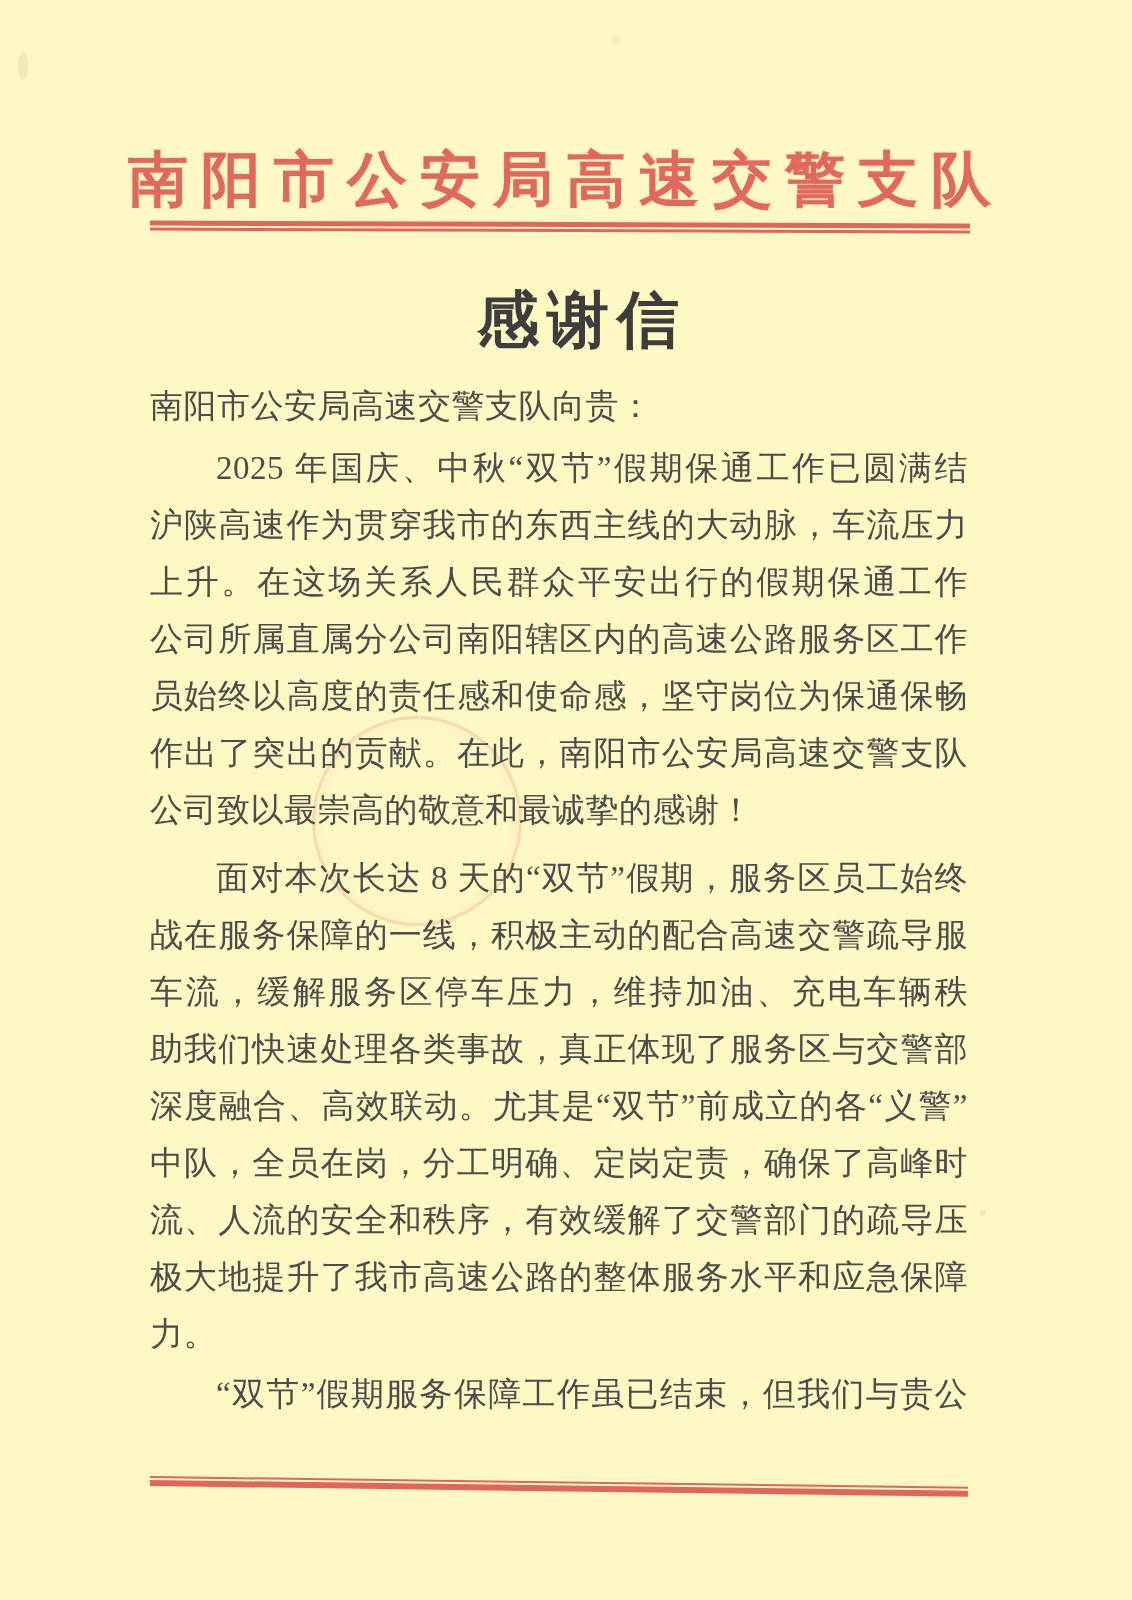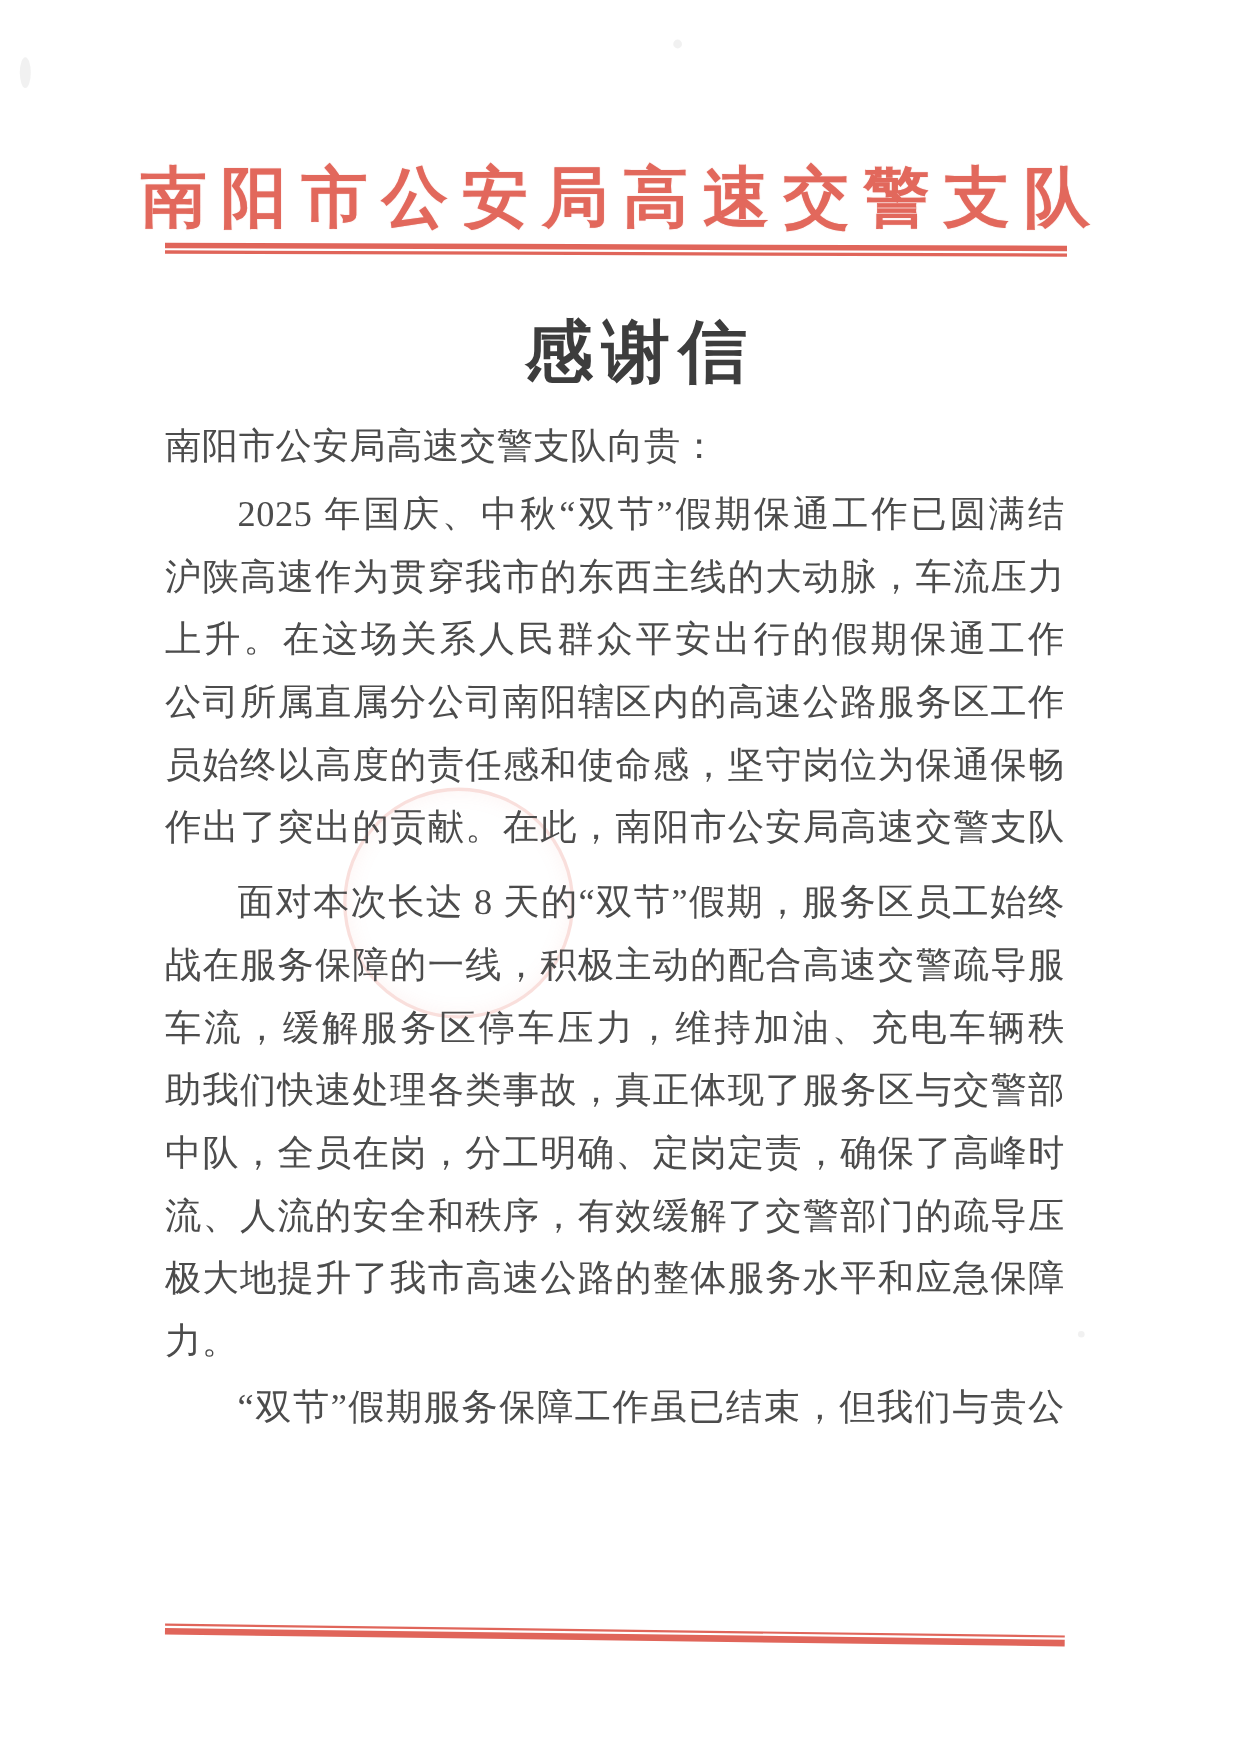--- a/index.html
+++ b/index.html
@@ -8,7 +8,7 @@
     width: 1132px;
     height: 1600px;
     margin: 0 auto;
-    background: #ffffff;
+    background: #fef9c3;
     overflow: hidden;
     font-family: "Liberation Serif", "DejaVu Serif", serif;
   }

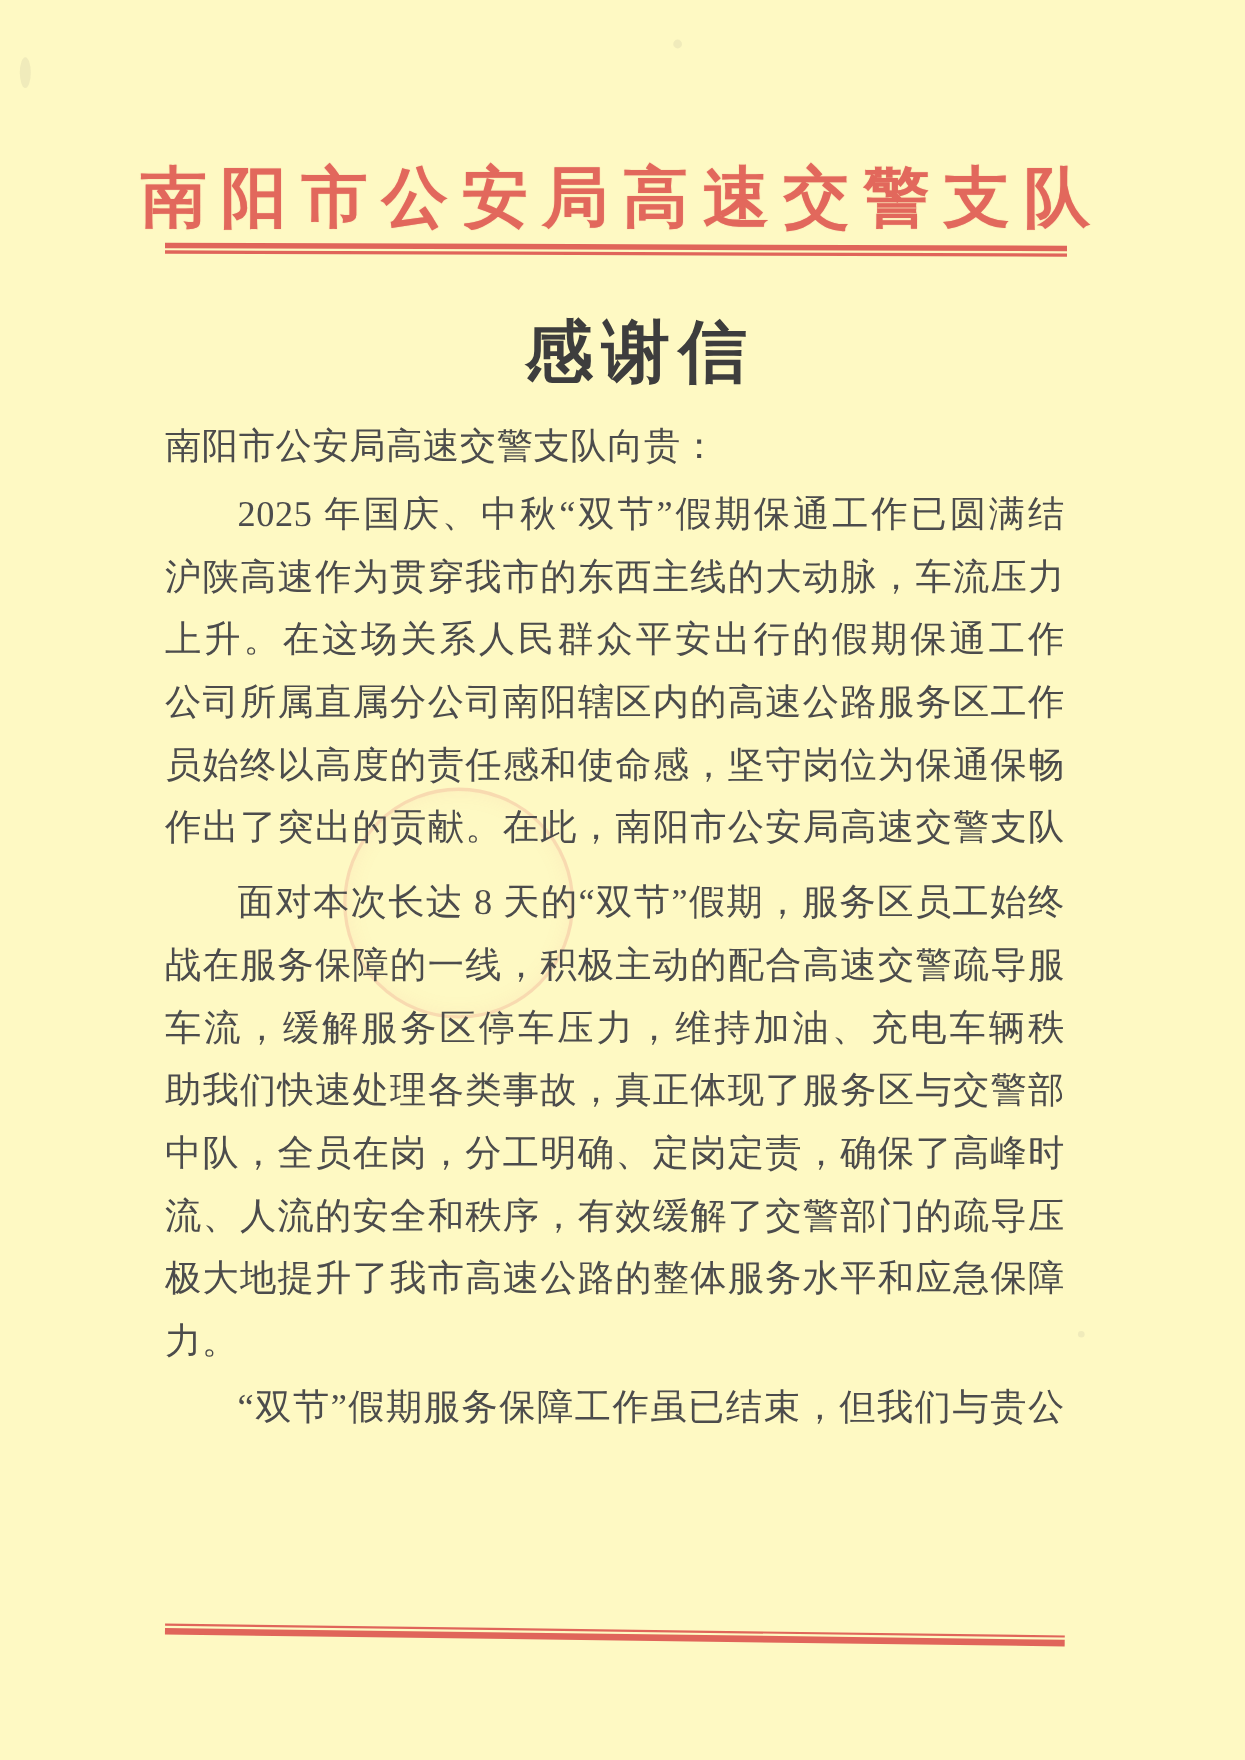--- a/index.html
+++ b/index.html
@@ -128,6 +128,7 @@
     <div class="line justify">公司所属直属分公司南阳辖区内的高速公路服务区工作人</div>
     <div class="line justify">员始终以高度的责任感和使命感，坚守岗位为保通保畅工作</div>
     <div class="line justify">作出了突出的贡献。在此，南阳市公安局高速交警支队向贵</div>
+    <div class="line">公司致以最崇高的敬意和最诚挚的感谢！</div>
     <div class="line justify indent p-start-2">面对本次长达 8 天的“双节”假期，服务区员工始终奋</div>
     <div class="line justify">战在服务保障的一线，积极主动的配合高速交警疏导服务区</div>
     <div class="line justify">车流，缓解服务区停车压力，维持加油、充电车辆秩序，协</div>

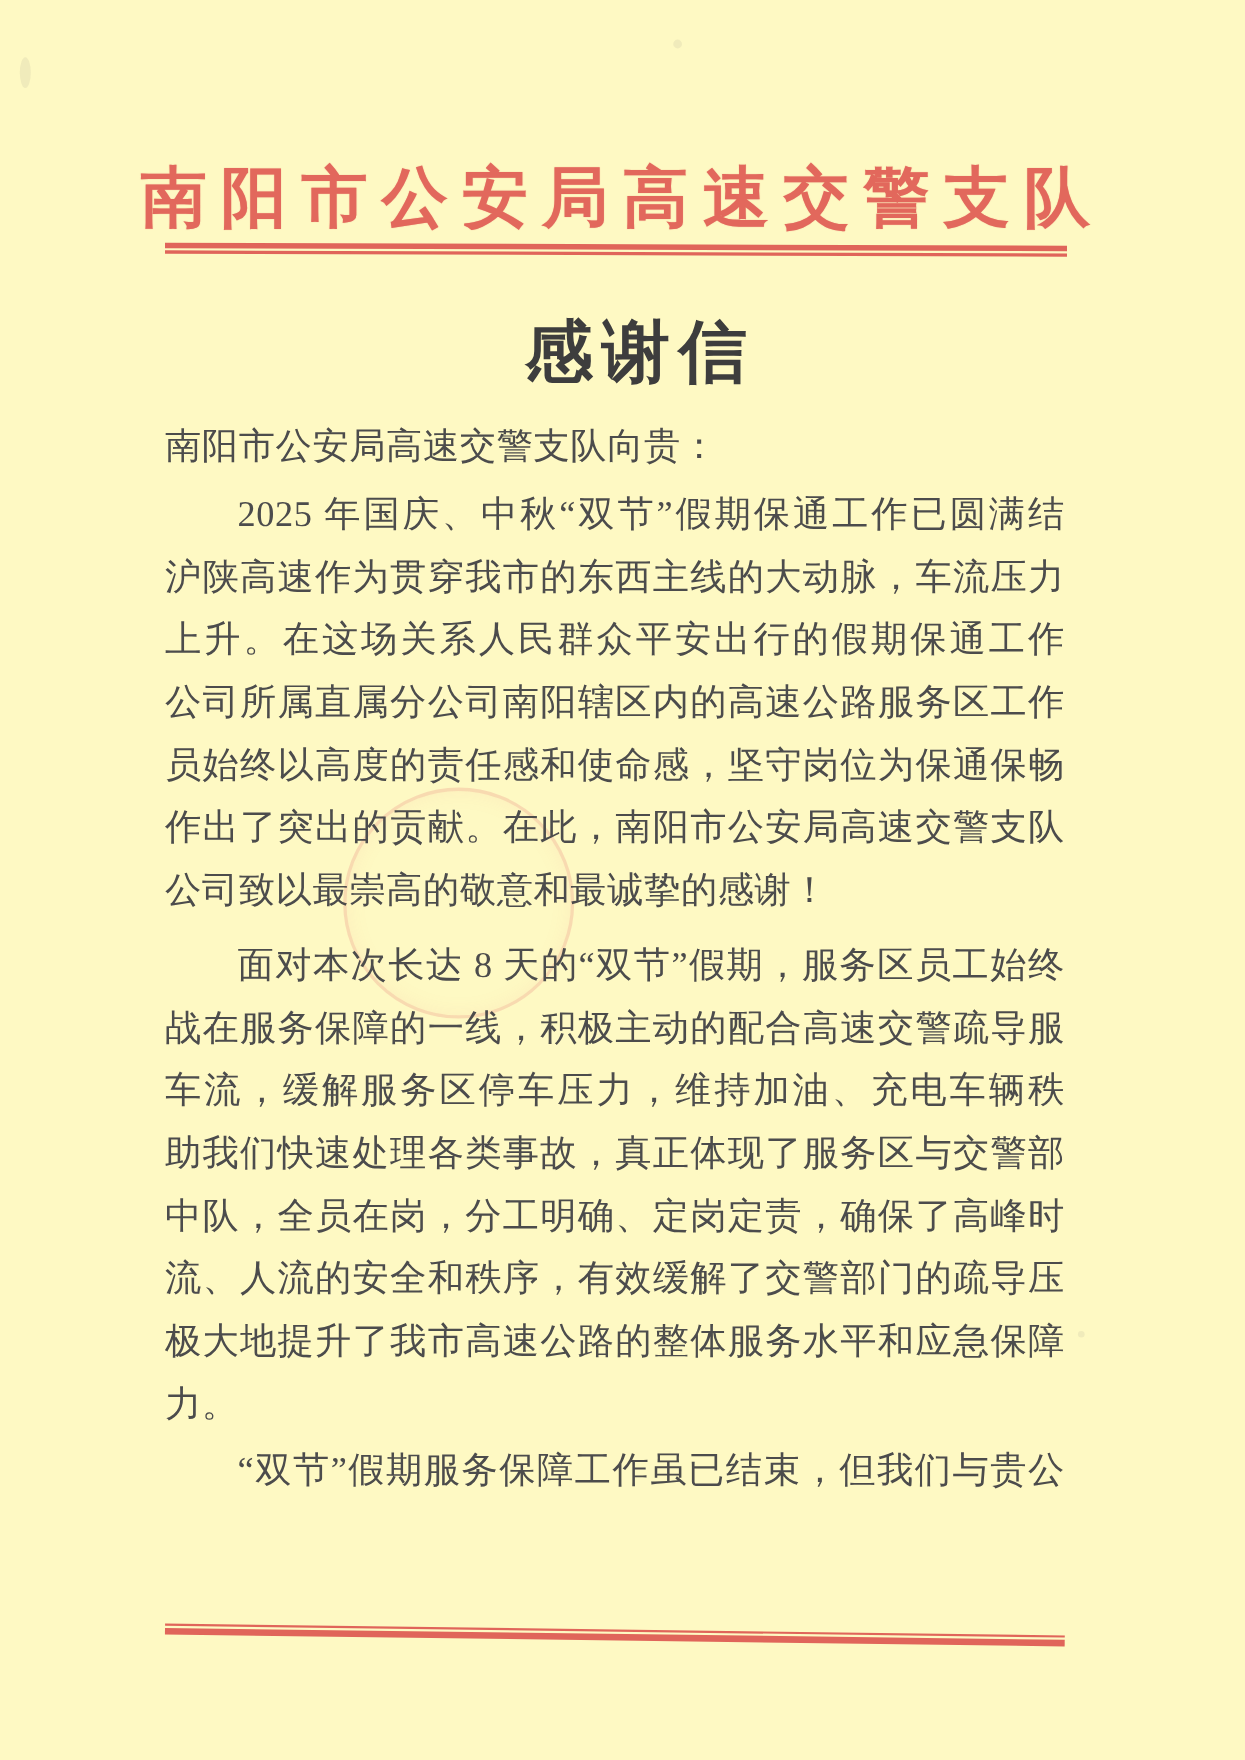--- a/index.html
+++ b/index.html
@@ -133,6 +133,7 @@
     <div class="line justify">战在服务保障的一线，积极主动的配合高速交警疏导服务区</div>
     <div class="line justify">车流，缓解服务区停车压力，维持加油、充电车辆秩序，协</div>
     <div class="line justify">助我们快速处理各类事故，真正体现了服务区与交警部门的</div>
+    <div class="line justify">深度融合、高效联动。尤其是“双节”前成立的各“义警”</div>
     <div class="line justify">中队，全员在岗，分工明确、定岗定责，确保了高峰时段车</div>
     <div class="line justify">流、人流的安全和秩序，有效缓解了交警部门的疏导压力，</div>
     <div class="line justify">极大地提升了我市高速公路的整体服务水平和应急保障能</div>

